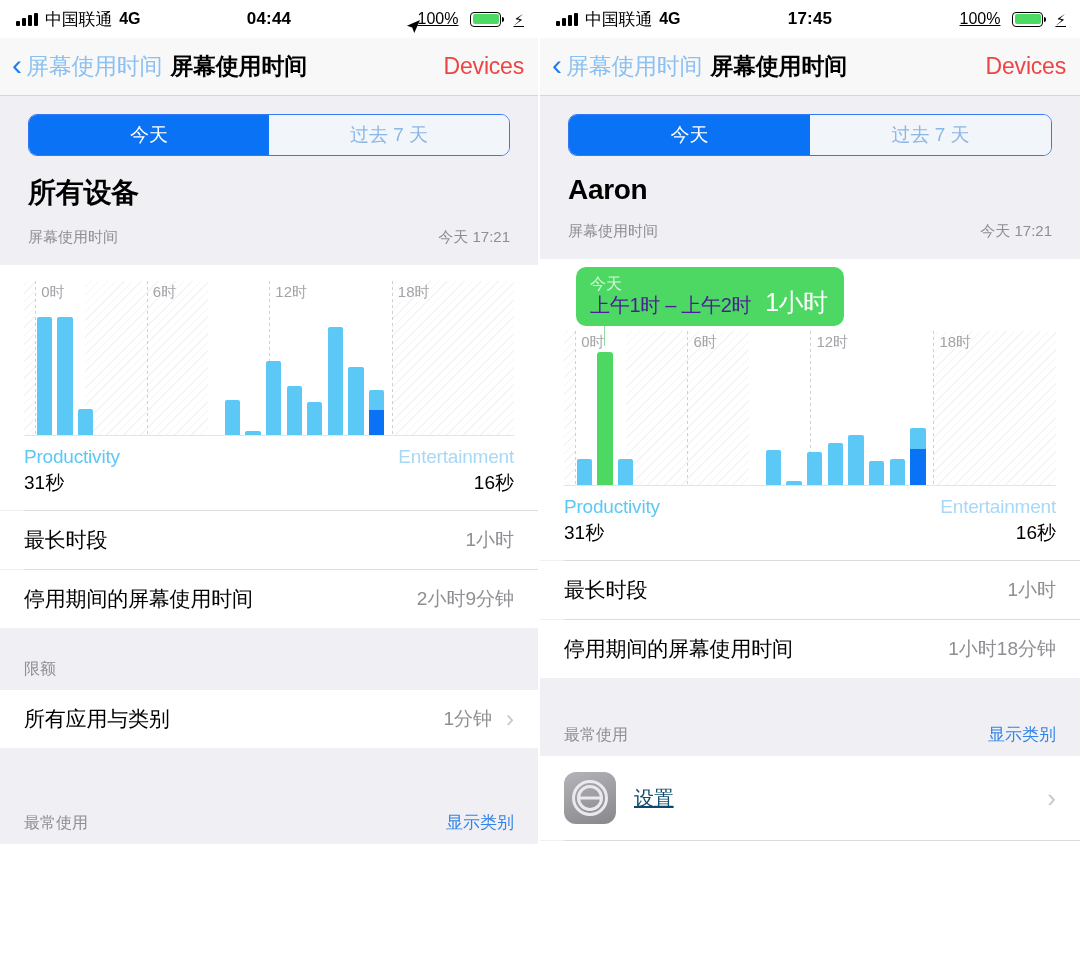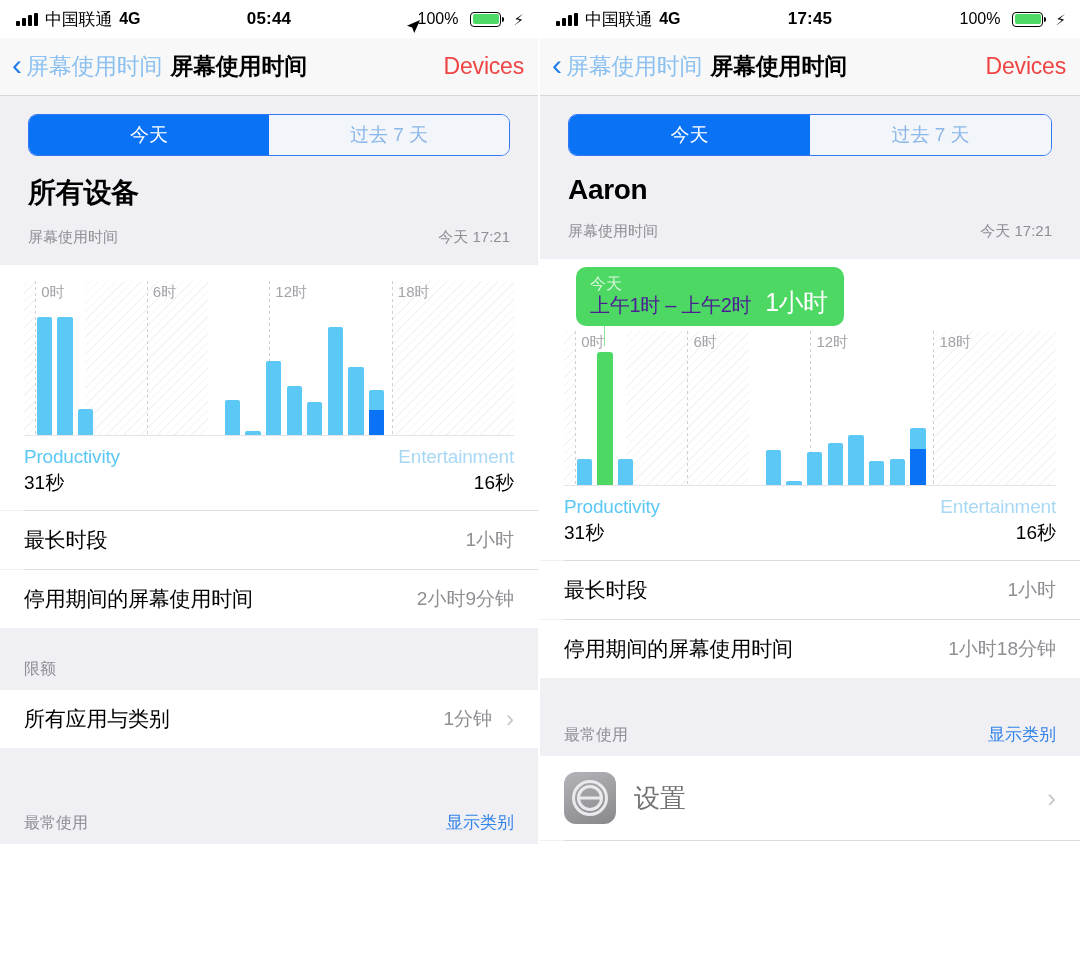--- a/index.html
+++ b/index.html
@@ -219,7 +219,7 @@
         <span class="carrier">中国联通</span>
         <span class="netmode">4G</span>
       </div>
-      <div class="sb-time">05:44</div>
+      <div class="sb-time">04:44</div>
       <div class="sb-right">
         <span class="loc-arrow">
           <svg width="15" height="15" viewBox="0 0 16 16">

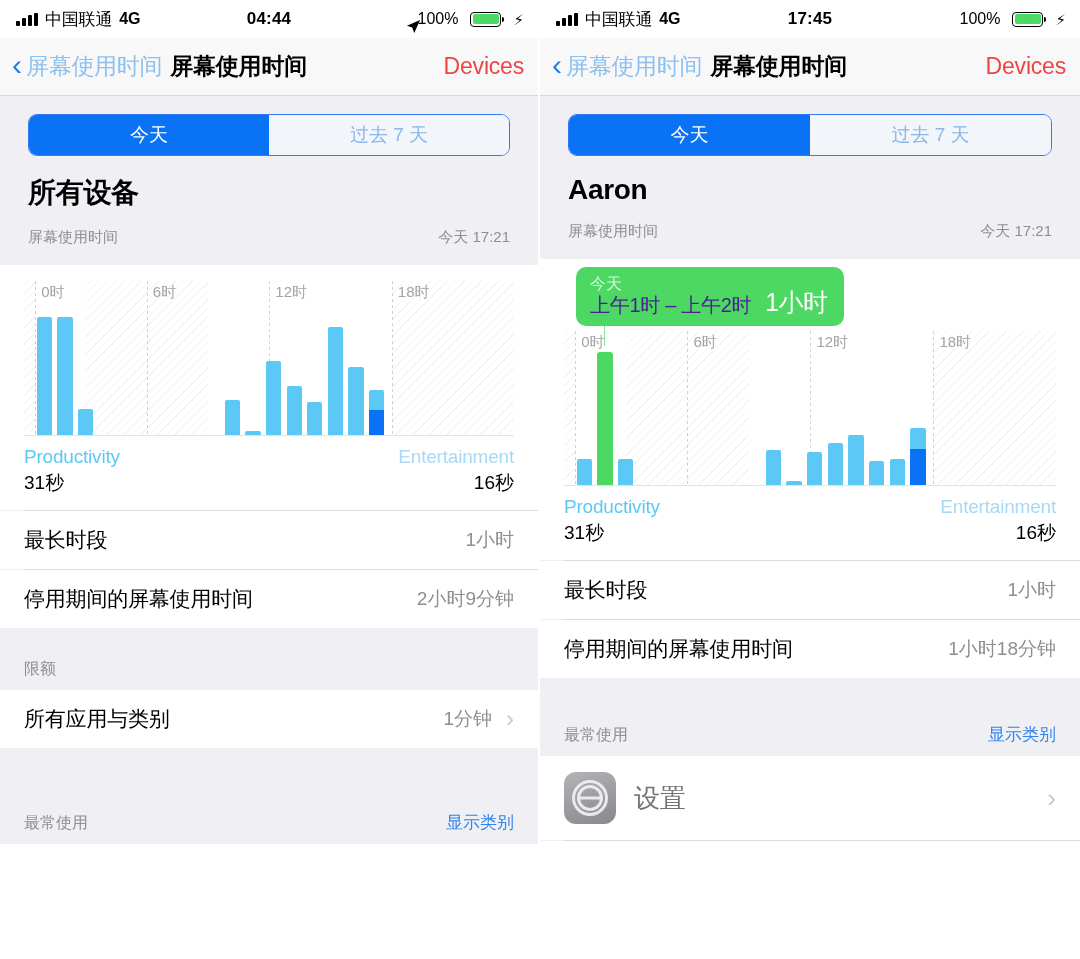--- a/index.html
+++ b/index.html
@@ -42,7 +42,7 @@
   }
   .sb-right {
     margin-left:auto; display:flex; align-items:center; gap:12px;
-    position: relative; z-index: 2;
+    position: relative; z-index: 2; text-decoration: underline;
   }
   .loc-arrow { width:0; height:0; }
   .loc-arrow svg { display:block; }

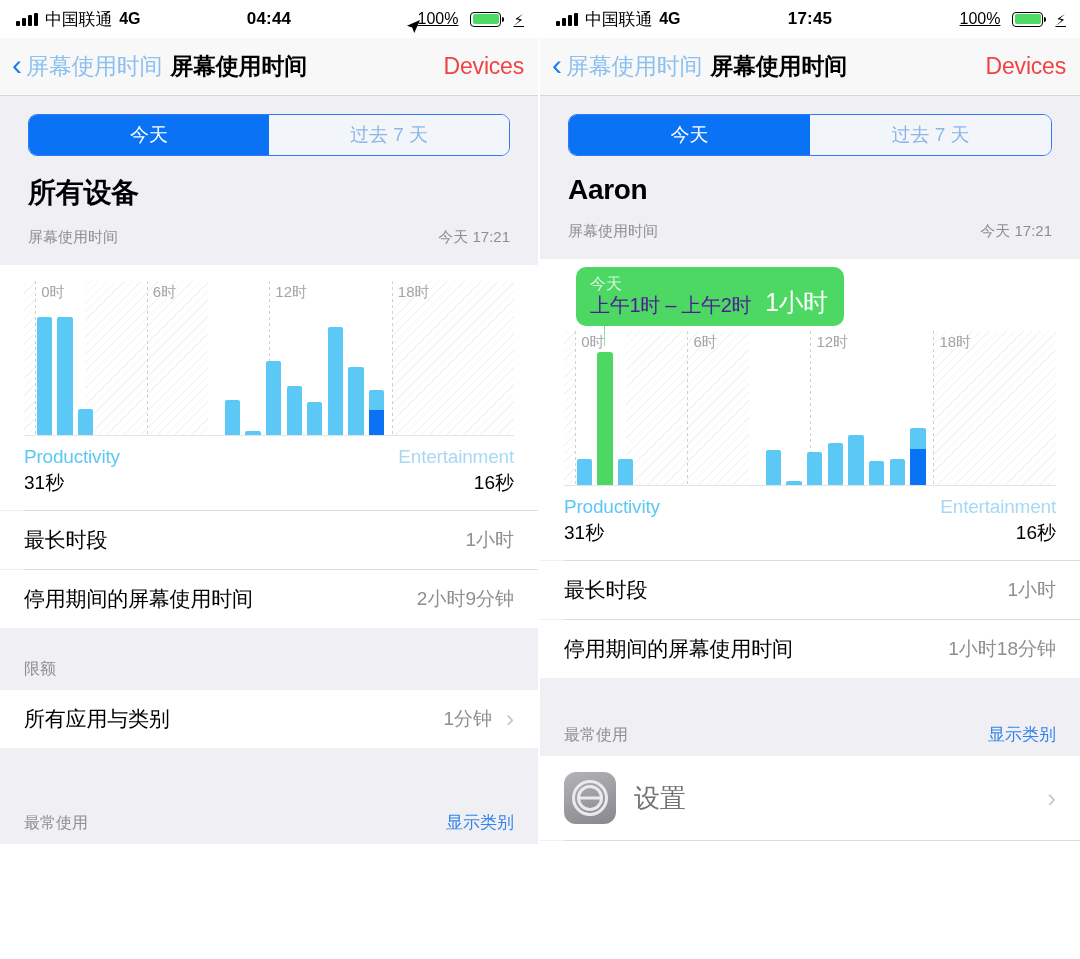--- a/index.html
+++ b/index.html
@@ -192,7 +192,7 @@
   }
   .tim-star{ color:#1f8ae8; font-size:25px; line-height:1; margin-top:-1px;}
   .app-body { flex:1; margin-left:18px; display:flex; flex-direction:column; gap:7px;}
-  .app-name { font-size:26px; color:#737373; letter-spacing:-0.2px;}
+  .app-name { font-size:20px; color:#0c4a6e; letter-spacing:-0.2px;text-decoration:underline;}
   .app-meter-row{ display:flex; align-items:center; gap:10px; }
   .meter { height:7px; border-radius:4px; background:#b8b8bd; }
   .app-sub { display:flex; align-items:center; gap:9px; }

